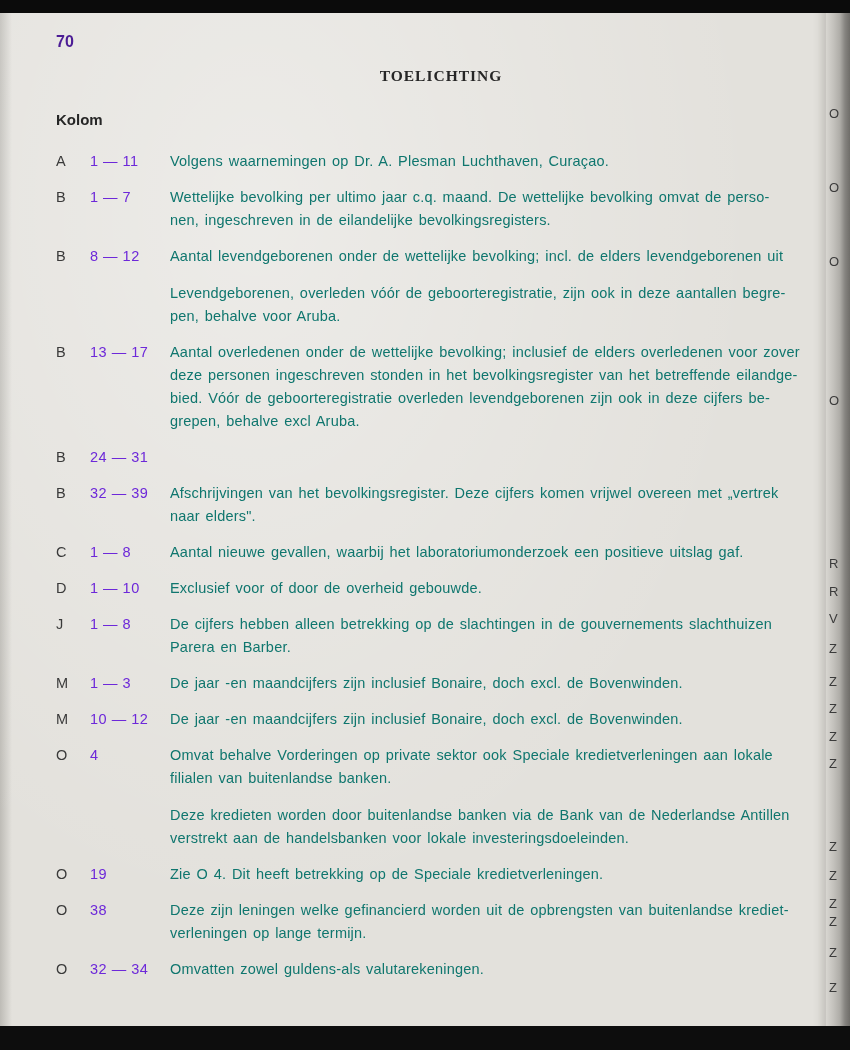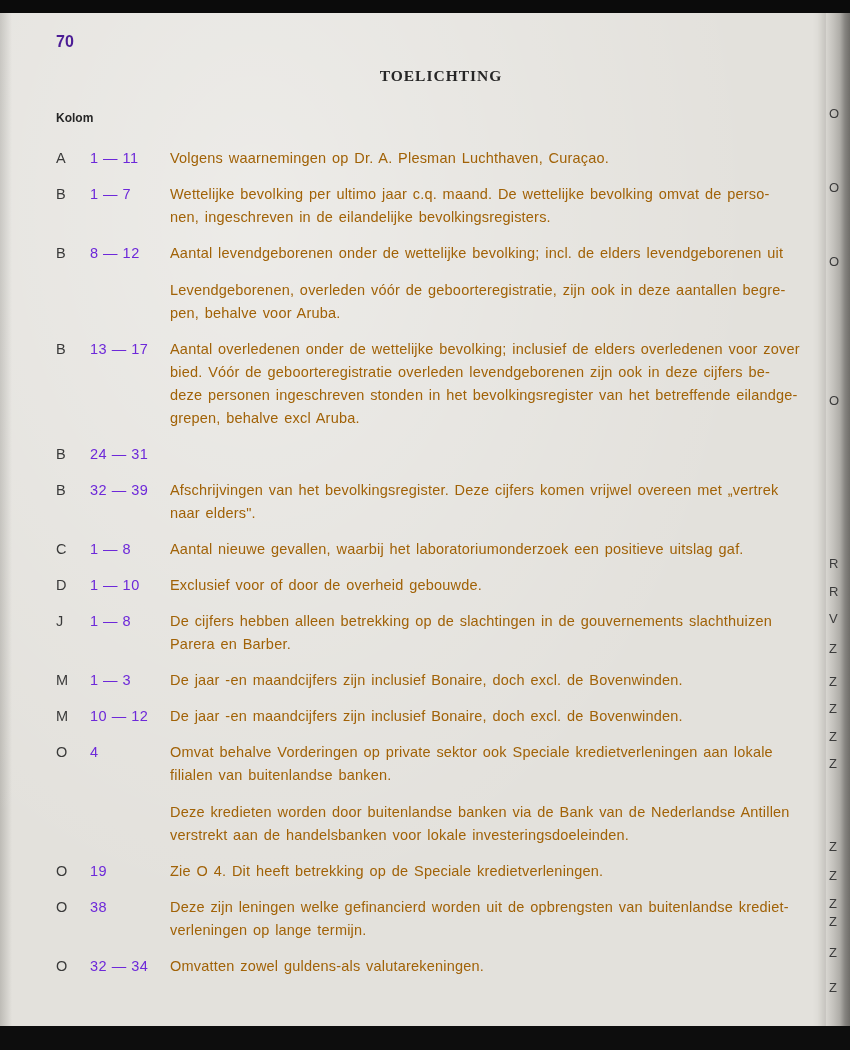--- a/index.html
+++ b/index.html
@@ -37,7 +37,7 @@
     font-family:Liberation Serif, serif;
   }
   .kolom{
-    font-size:12px;font-weight:bold;color:#262626;margin-bottom:22px;
+    font-size:15px;font-weight:bold;color:#262626;margin-bottom:22px;
   }
   .entries{}
   .entry{

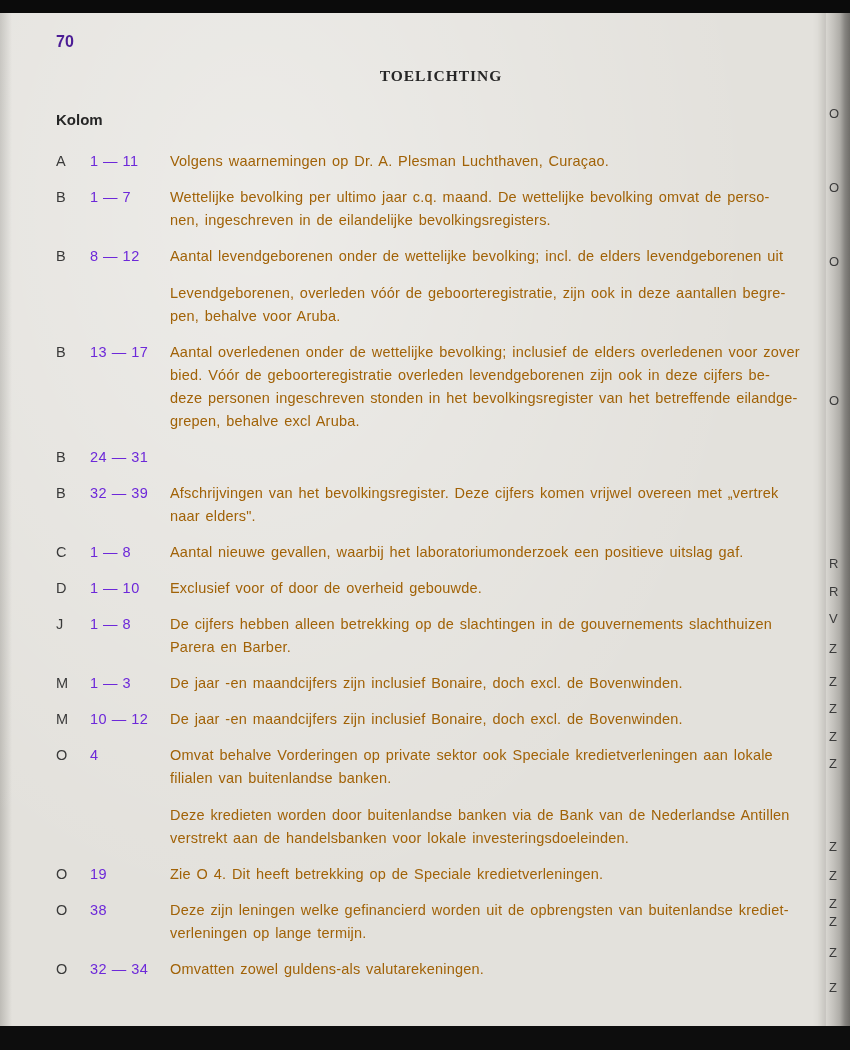--- a/index.html
+++ b/index.html
@@ -49,7 +49,7 @@
   }
   .entry .col-letter{color:#3a3a3a;}
   .entry .col-range{color:#6d28d9;letter-spacing:0.5px;white-space:nowrap;}
-  .entry .col-text{color:#a16207;}
+  .entry .col-text{color:#0f766e;}
   .line{white-space:nowrap;letter-spacing:0.2px;word-spacing:1.5px;}
   .para-gap{margin-top:14px;}
   .page-edge{

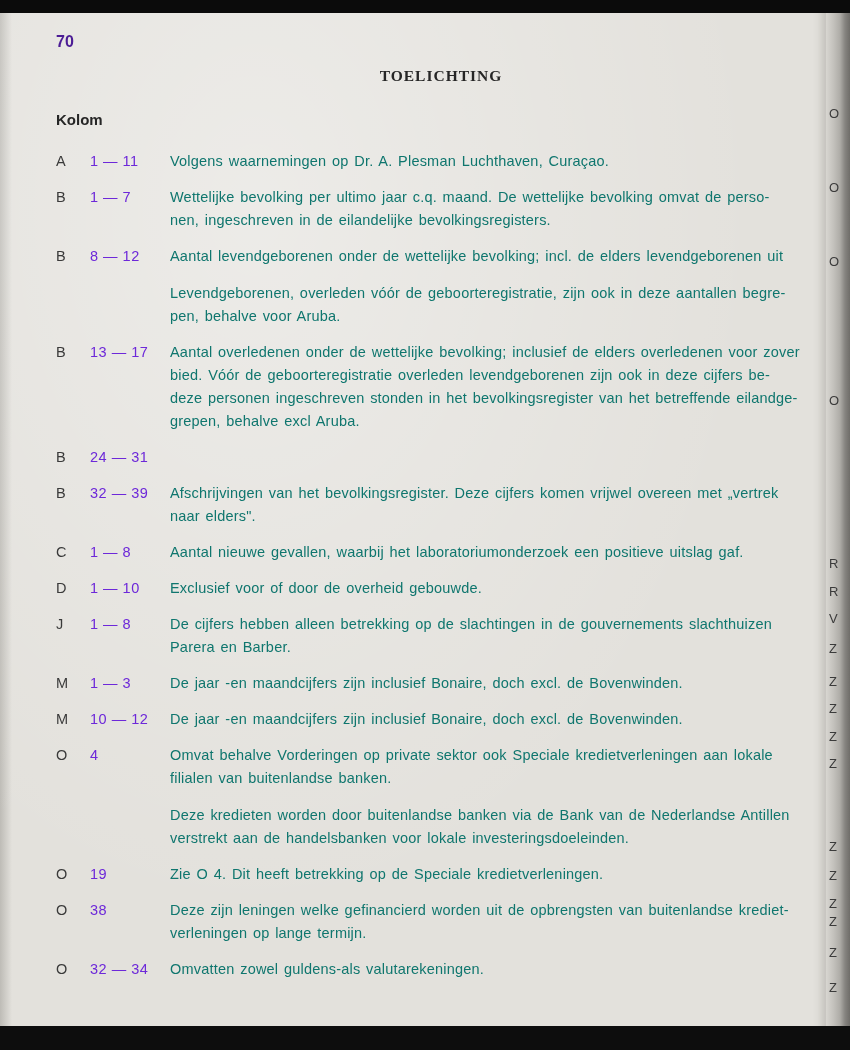--- a/index.html
+++ b/index.html
@@ -115,8 +115,8 @@
     <div class="col-text">
           <div class="para">
             <div class="line">Aantal overledenen onder de wettelijke bevolking; inclusief de elders overledenen voor zover</div>
+            <div class="line">deze personen ingeschreven stonden in het bevolkingsregister van het betreffende eilandge-</div>
             <div class="line">bied. Vóór de geboorteregistratie overleden levendgeborenen zijn ook in deze cijfers be-</div>
-            <div class="line">deze personen ingeschreven stonden in het bevolkingsregister van het betreffende eilandge-</div>
             <div class="line">grepen, behalve excl Aruba.</div>
           </div>
         </div>

